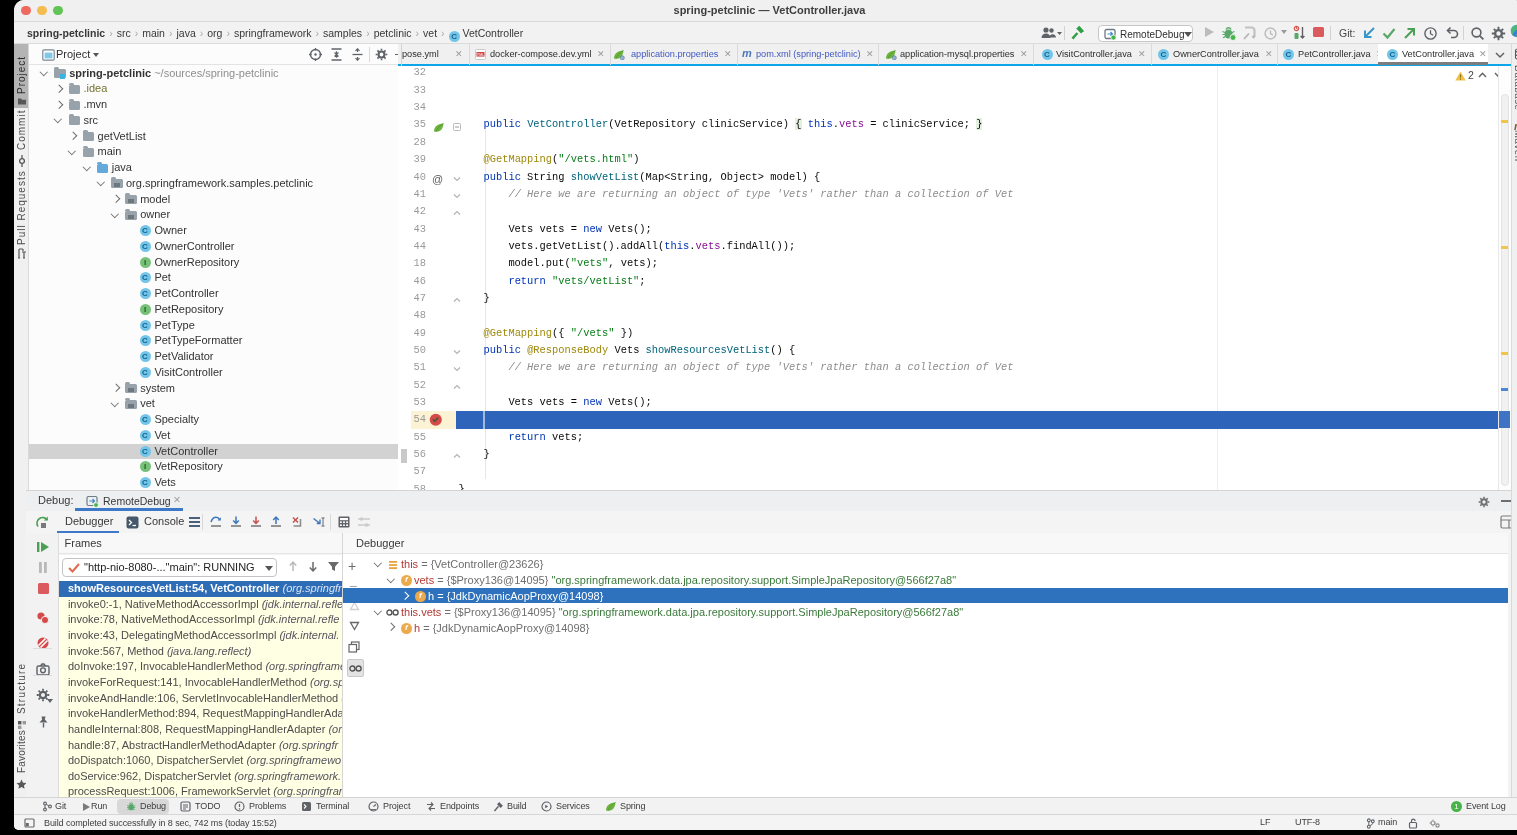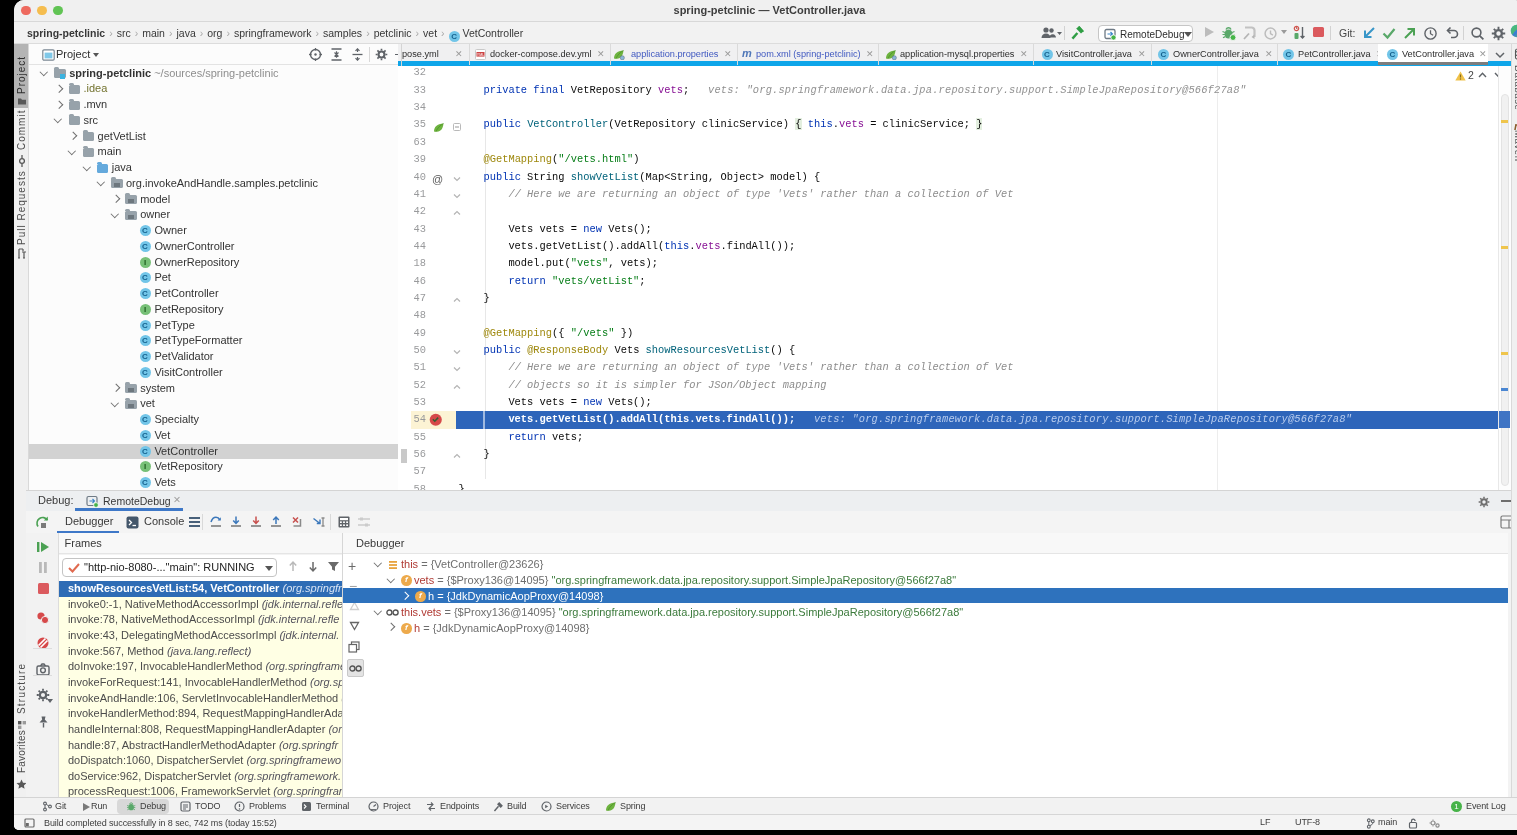--- a/index.html
+++ b/index.html
@@ -30,7 +30,7 @@
 .tri{width:0;height:0;border-left:3.5px solid transparent;border-right:3.5px solid transparent;border-top:4.5px solid #555;position:absolute}
 .pkg:after{content:"";position:absolute;left:2.5px;top:4px;width:6px;height:4px;background:#6d777e}
 
-#etabs{left:384px;top:44px;width:1113px;height:22px;background:#f0f0f1;border-bottom:5px solid #0ea5e9}
+#etabs{left:384px;top:44px;width:1113px;height:22px;background:#f0f0f1;border-bottom:2px solid #0ea5e9}
 .tt{position:absolute;top:5px;font-size:9.2px;color:#2c2c2c;white-space:nowrap}
 .tx{position:absolute;top:5px;color:#9a9a9a;font-size:9px}
 .tdv{position:absolute;top:0;width:1px;height:21px;background:#dadada}

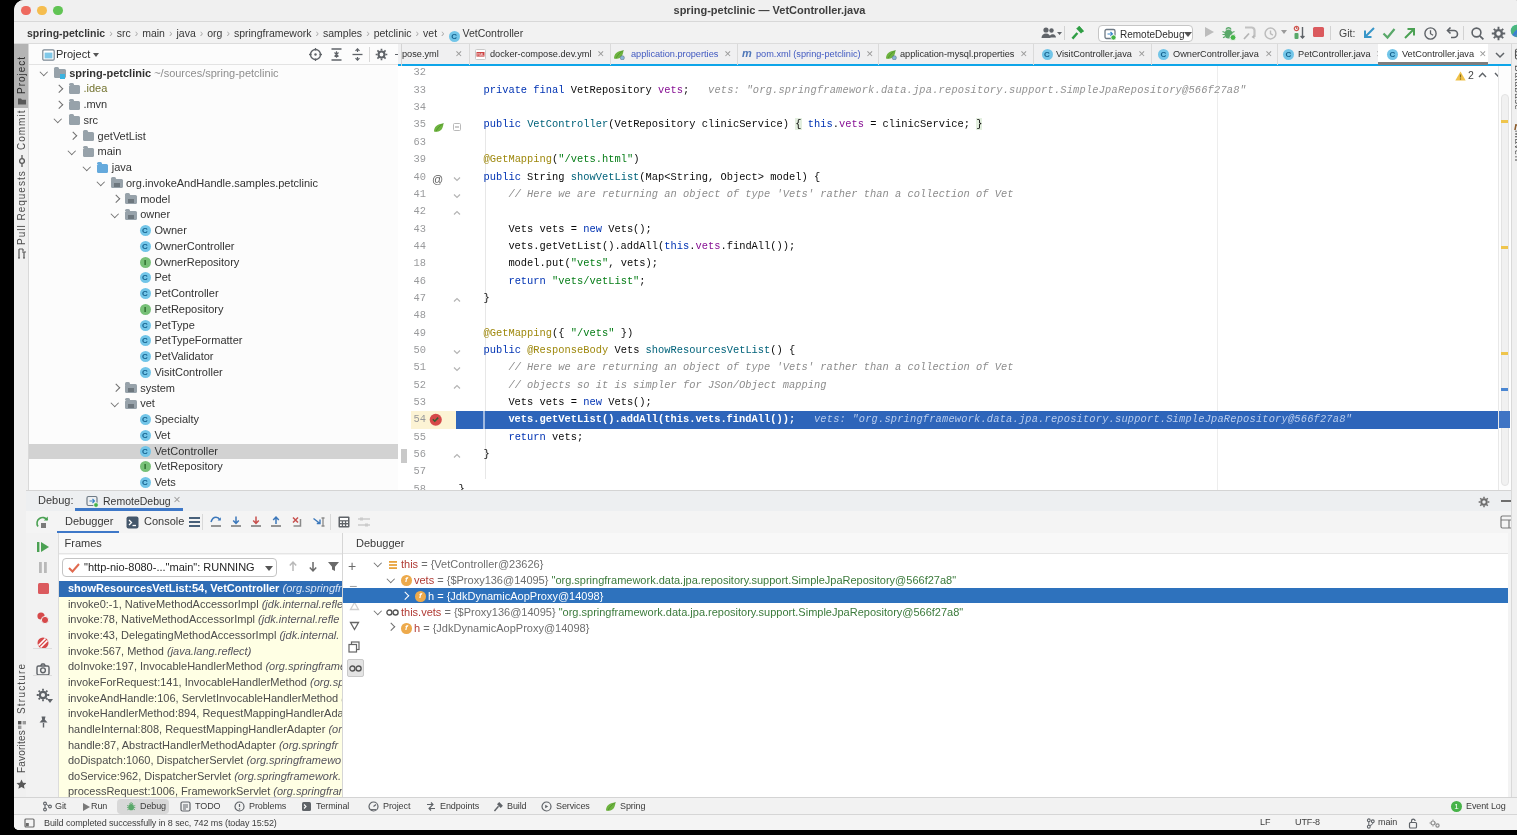--- a/index.html
+++ b/index.html
@@ -447,7 +447,6 @@
         <path d="M1 5.5l3-3 3 3" stroke="#b4b4b4" stroke-width="1.2" fill="#fff"></path>
       </svg>
 
-    <div class="cl" style="top:15.75px">    <span class="k">private</span> <span class="k">final</span> VetRepository <span class="f">vets</span>;   <span class="hint">vets: "org.springframework.data.jpa.repository.support.SimpleJpaRepository@566f27a8"</span></div>
     <div class="cl" style="top:50.45px">    <span class="k">public</span> <span class="md">VetController</span>(VetRepository clinicService) <span style="background:#e3efdf">{</span> <span class="k">this</span>.<span class="f">vets</span> = clinicService; <span style="background:#e3efdf">}</span></div>
     <div class="cl" style="top:85.15px">    <span class="an">@GetMapping</span>(<span class="s">"/vets.html"</span>)</div>
     <div class="cl" style="top:102.5px">    <span class="k">public</span> String <span class="md">showVetList</span>(Map&lt;String, Object&gt; model) {</div>

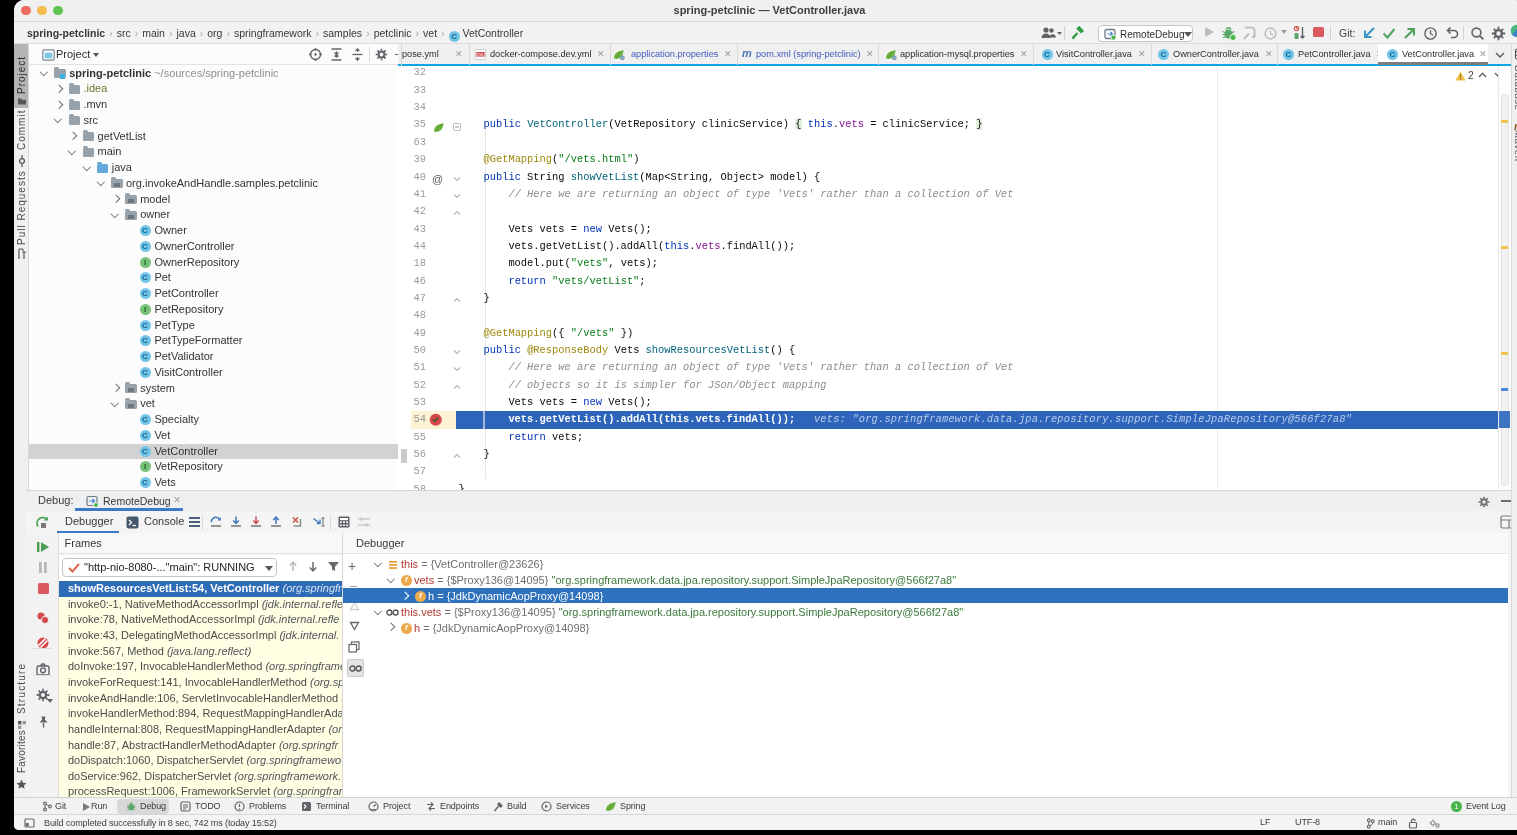--- a/index.html
+++ b/index.html
@@ -384,7 +384,7 @@
       <div class="ln" style="top:15.75px">33</div>
       <div class="ln" style="top:33.1px">34</div>
       <div class="ln" style="top:50.45px">35</div>
-      <div class="ln" style="top:67.8px">63</div>
+      <div class="ln" style="top:67.8px">28</div>
       <div class="ln" style="top:85.15px">39</div>
       <div class="ln" style="top:102.5px">40</div>
       <div class="ln" style="top:119.85px">41</div>

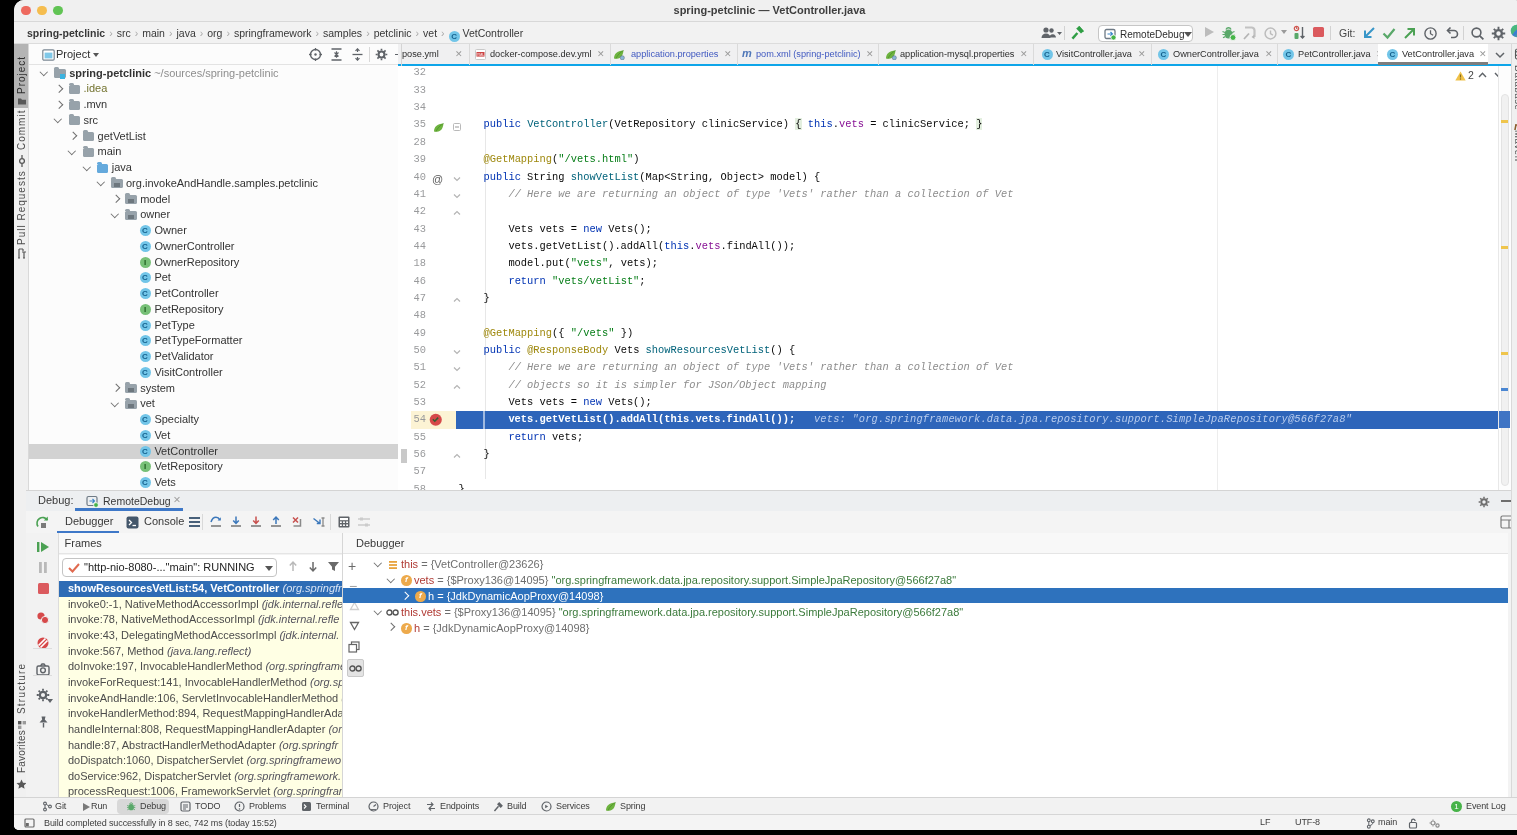--- a/index.html
+++ b/index.html
@@ -235,7 +235,7 @@
     <div class="trow" style="top:131.75px">
           <span class="chd" style="left:68.8px"></span>
           <span class="ticon fold pkg" style="left:82.1px"></span>
-          <span class="tname" style="left:97px">org.invokeAndHandle.samples.petclinic</span>
+          <span class="tname" style="left:97px">org.springframework.samples.petclinic</span>
         </div>
     <div class="trow" style="top:147.5px">
           <span class="chr" style="left:83.6px"></span>

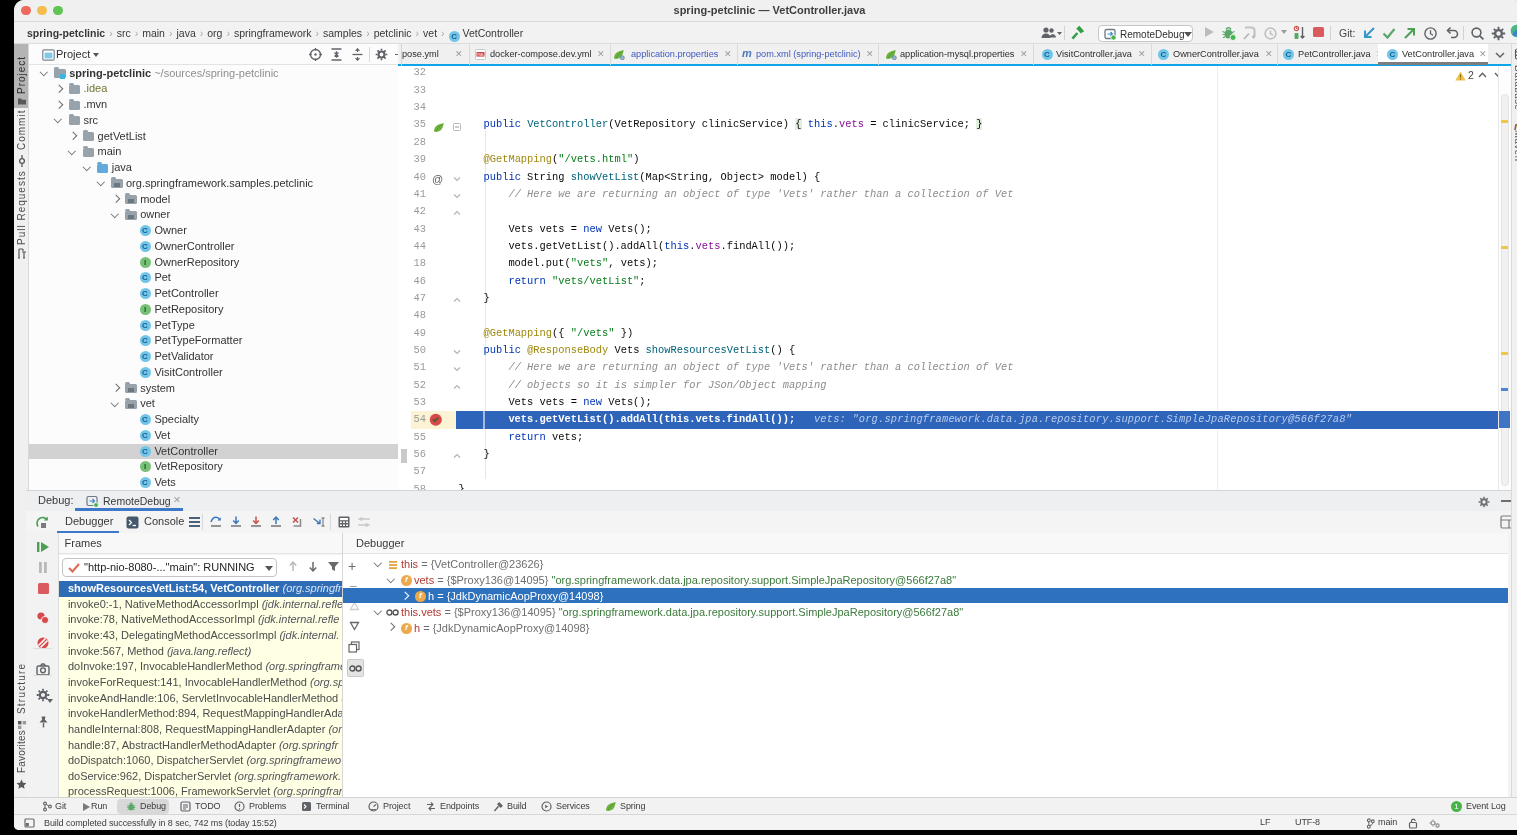--- a/index.html
+++ b/index.html
@@ -459,7 +459,6 @@
     <div class="cl" style="top:258.65px">    <span class="an">@GetMapping</span>({ <span class="s">"/vets"</span> })</div>
     <div class="cl" style="top:276px">    <span class="k">public</span> <span class="an">@ResponseBody</span> Vets <span class="md">showResourcesVetList</span>() {</div>
     <div class="cl" style="top:293.35px">        <span class="c">// Here we are returning an object of type 'Vets' rather than a collection of Vet</span></div>
-    <div class="cl" style="top:310.7px">        <span class="c">// objects so it is simpler for JSon/Object mapping</span></div>
     <div class="cl" style="top:328.05px">        Vets vets = <span class="k">new</span> Vets();</div>
     <div class="cl" style="top:345.4px;color:#fff;font-weight:bold">        vets.getVetList().addAll(this.vets.findAll());   <span style="font-weight:normal;font-style:italic;color:#b9cdef;letter-spacing:.17px">vets: "org.springframework.data.jpa.repository.support.SimpleJpaRepository@566f27a8"</span></div>
     <div class="cl" style="top:362.75px">        <span class="k">return</span> vets;</div>

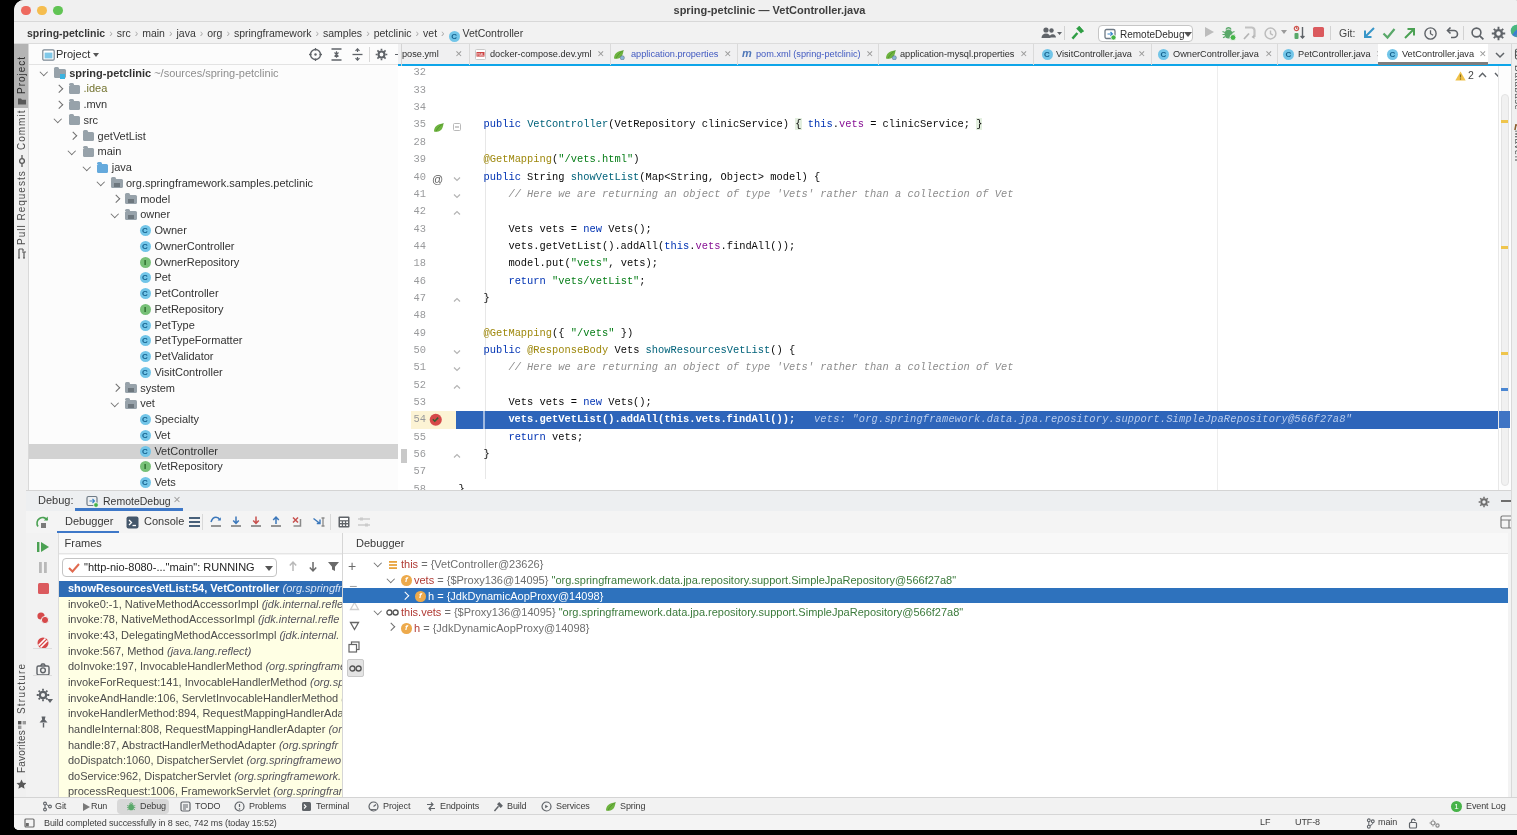--- a/index.html
+++ b/index.html
@@ -460,7 +460,6 @@
     <div class="cl" style="top:276px">    <span class="k">public</span> <span class="an">@ResponseBody</span> Vets <span class="md">showResourcesVetList</span>() {</div>
     <div class="cl" style="top:293.35px">        <span class="c">// Here we are returning an object of type 'Vets' rather than a collection of Vet</span></div>
     <div class="cl" style="top:328.05px">        Vets vets = <span class="k">new</span> Vets();</div>
-    <div class="cl" style="top:345.4px;color:#fff;font-weight:bold">        vets.getVetList().addAll(this.vets.findAll());   <span style="font-weight:normal;font-style:italic;color:#b9cdef;letter-spacing:.17px">vets: "org.springframework.data.jpa.repository.support.SimpleJpaRepository@566f27a8"</span></div>
     <div class="cl" style="top:362.75px">        <span class="k">return</span> vets;</div>
     <div class="cl" style="top:380.1px">    }</div>
     <div class="cl" style="top:414.8px">}</div>

